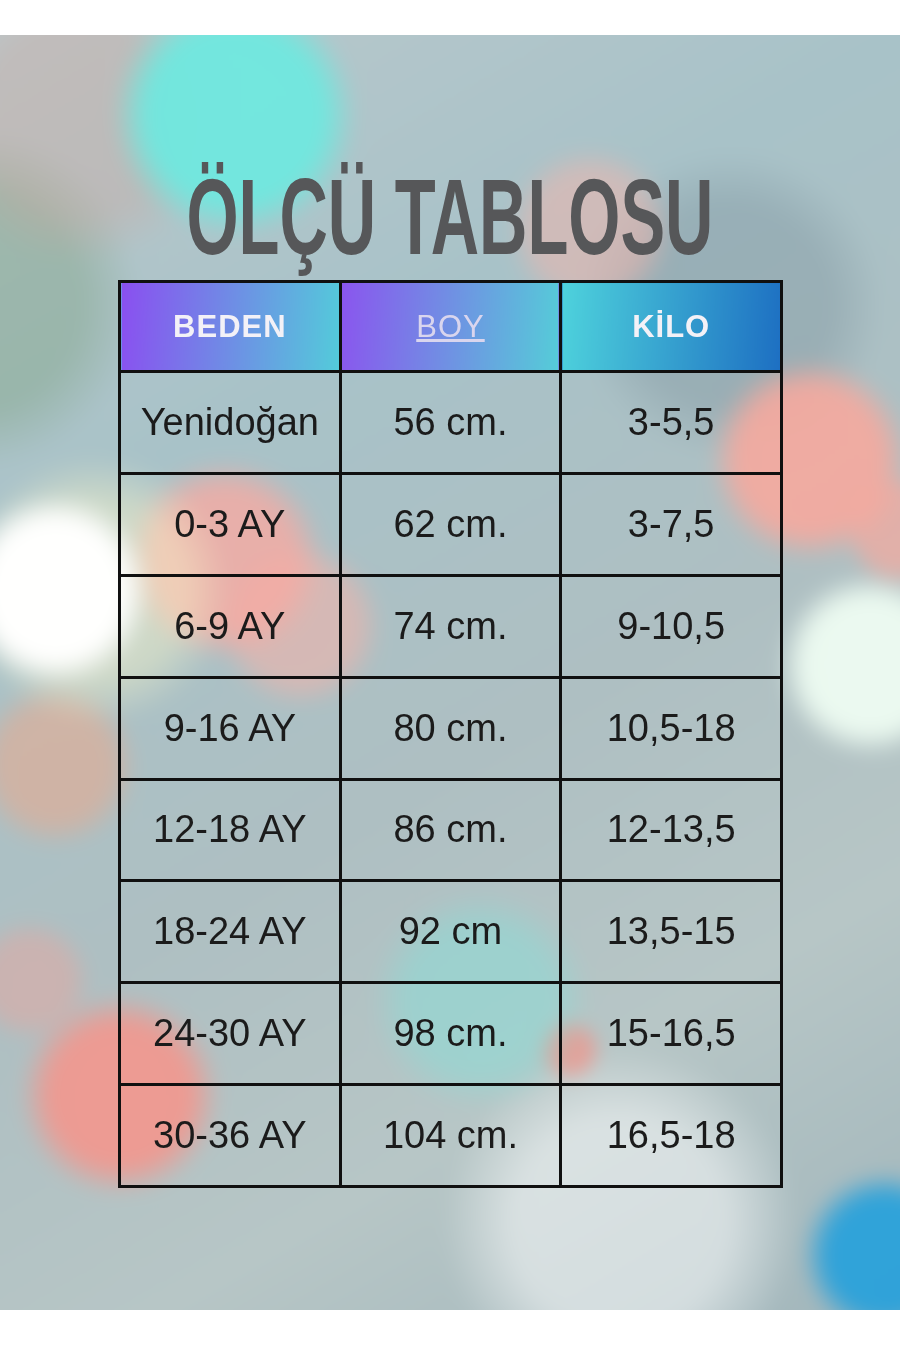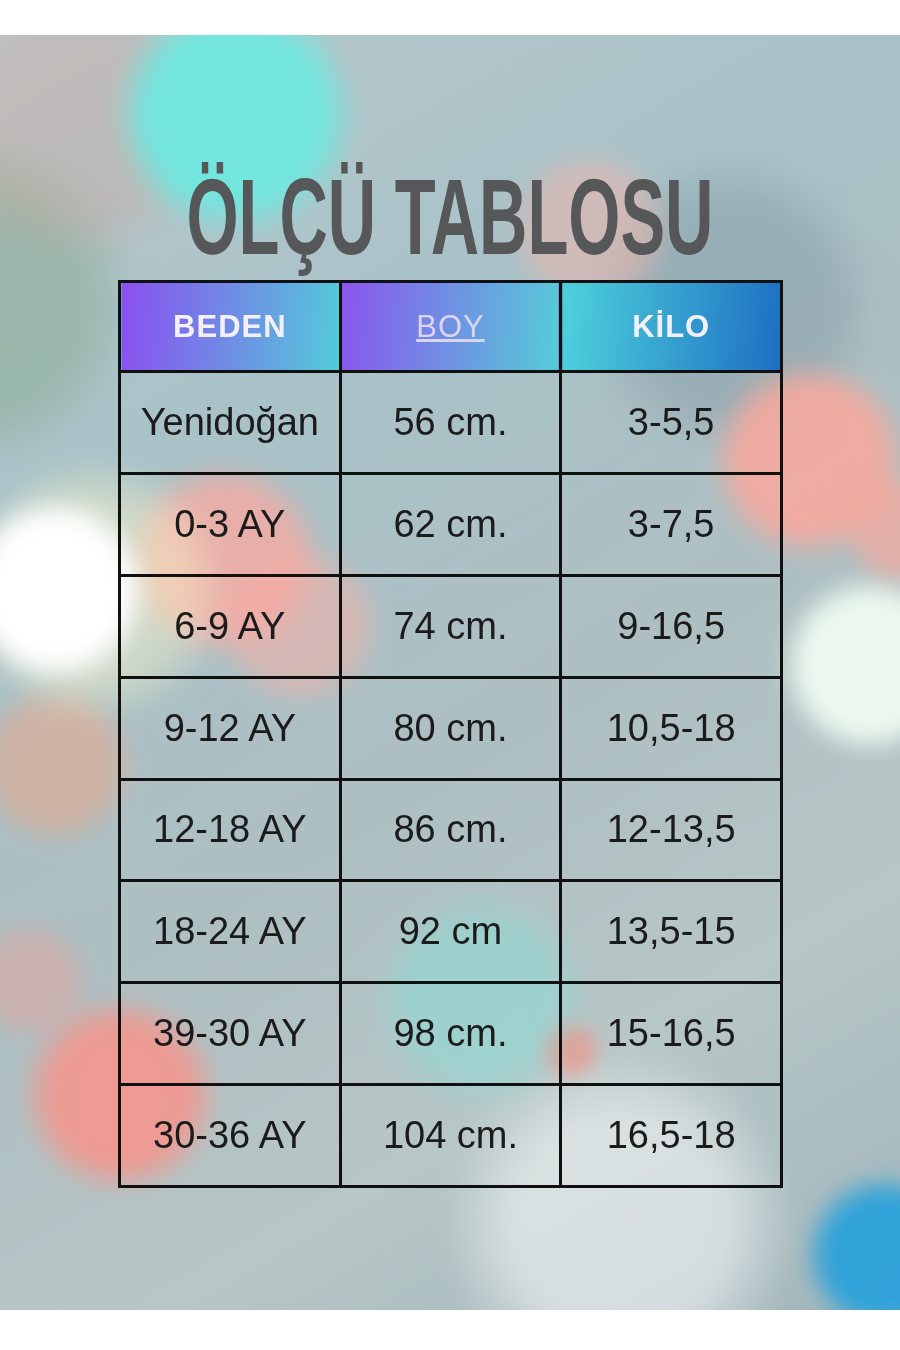--- a/index.html
+++ b/index.html
@@ -118,7 +118,7 @@
         <tr>
           <td>6-9 AY</td>
           <td>74 cm.</td>
-          <td>9-16,5</td>
+          <td>9-10,5</td>
         </tr>
         <tr>
           <td>9-12 AY</td>

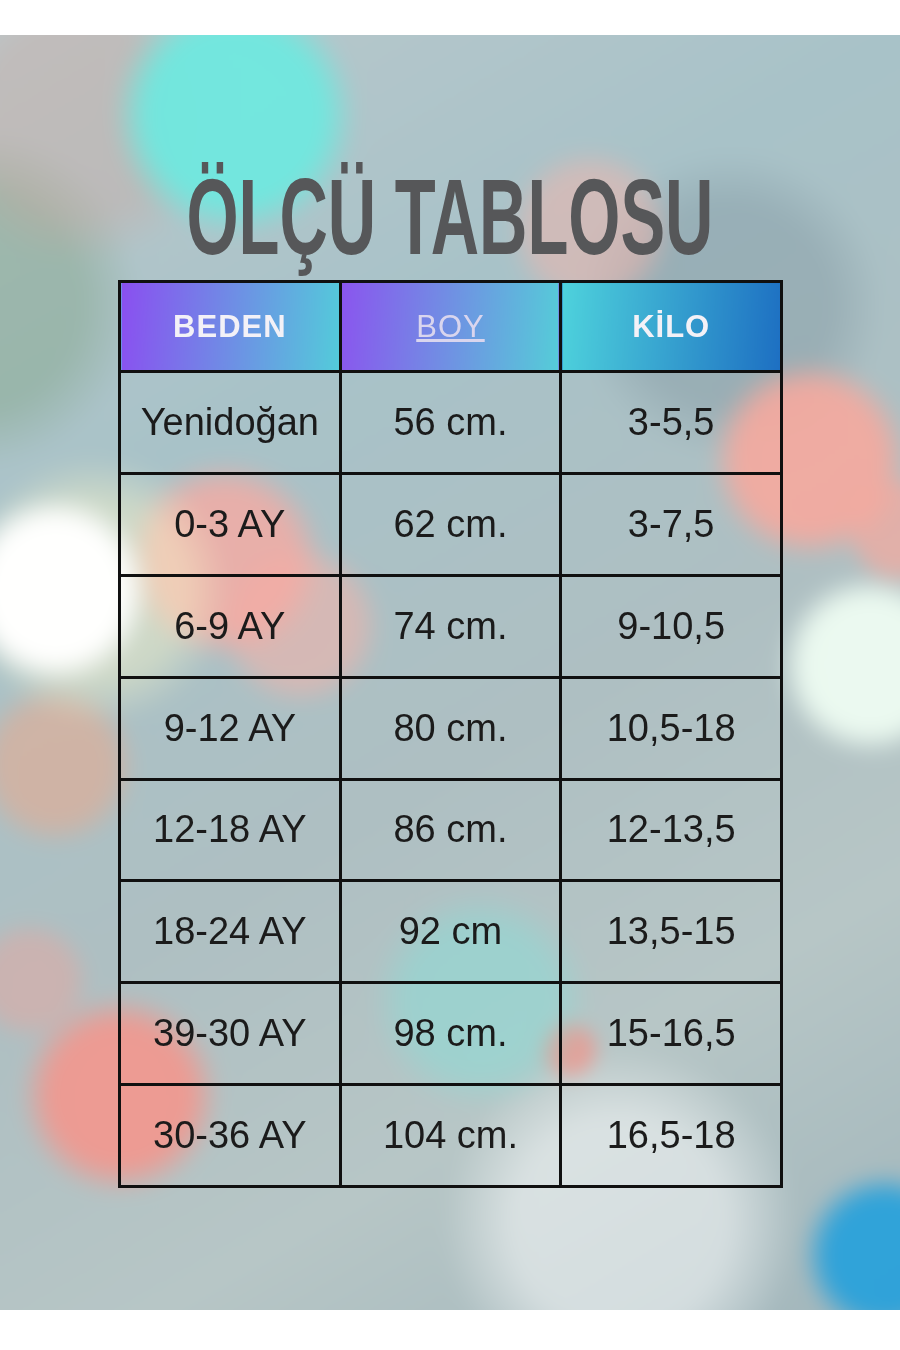--- a/index.html
+++ b/index.html
@@ -121,7 +121,7 @@
           <td>9-10,5</td>
         </tr>
         <tr>
-          <td>9-12 AY</td>
+          <td>9-16 AY</td>
           <td>80 cm.</td>
           <td>10,5-18</td>
         </tr>

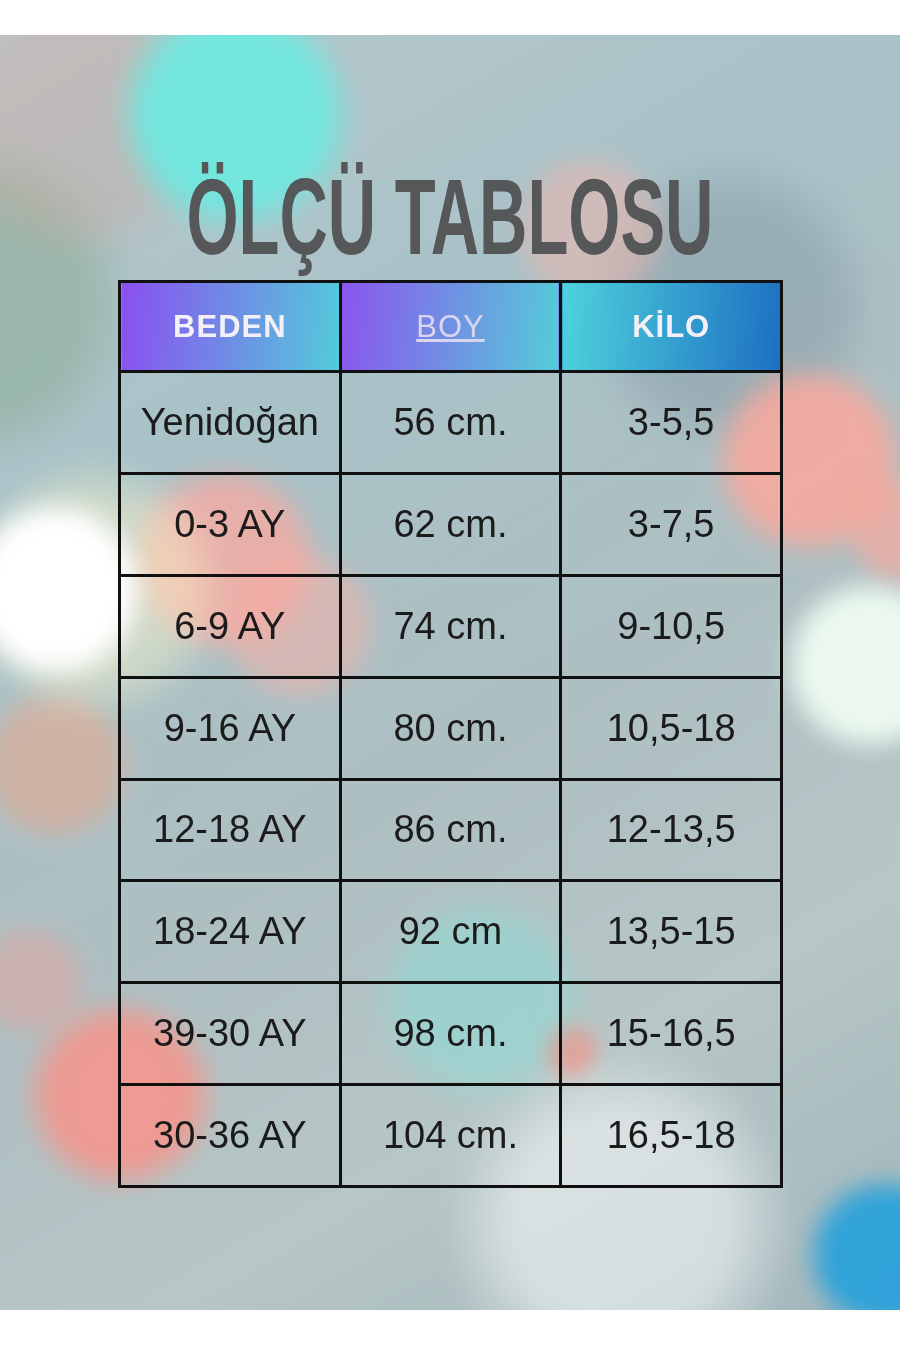--- a/index.html
+++ b/index.html
@@ -136,7 +136,7 @@
           <td>13,5-15</td>
         </tr>
         <tr>
-          <td>39-30 AY</td>
+          <td>24-30 AY</td>
           <td>98 cm.</td>
           <td>15-16,5</td>
         </tr>

